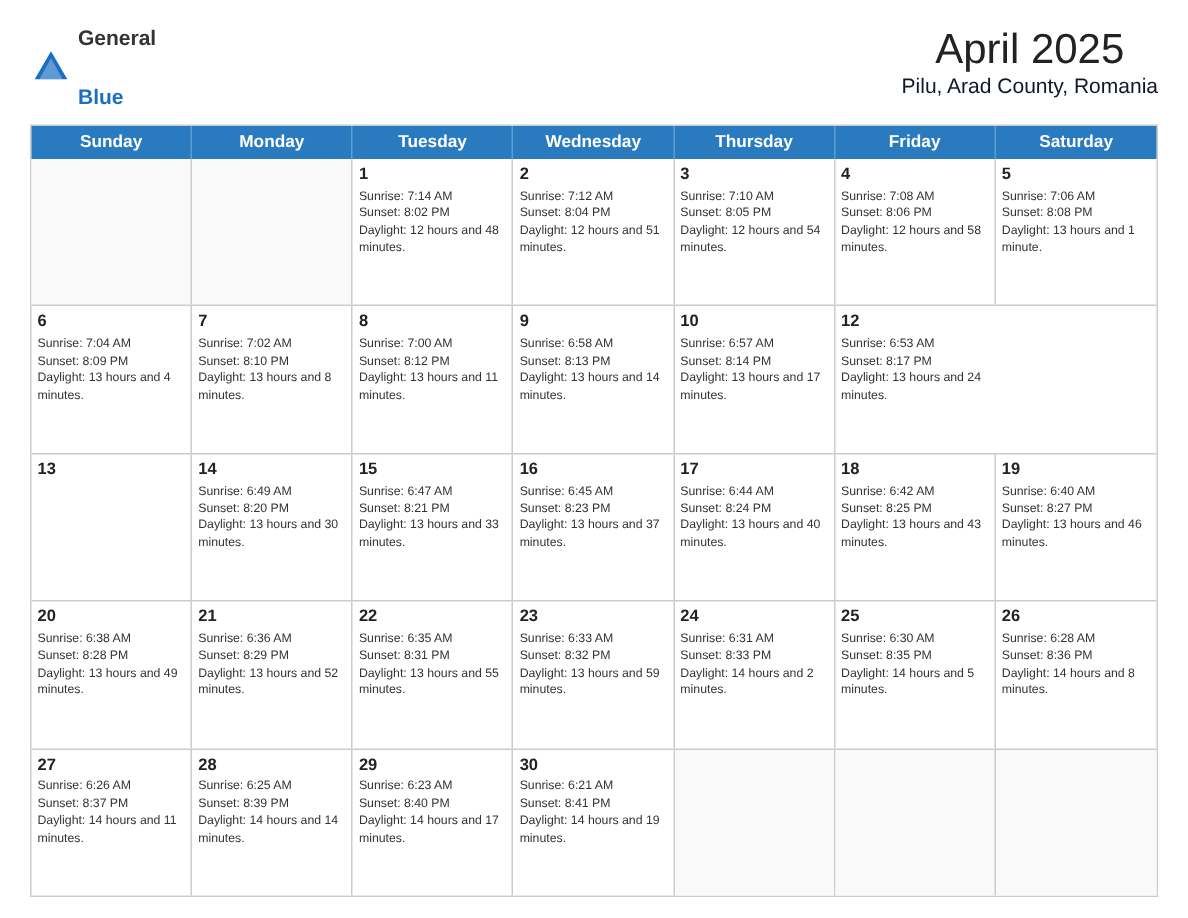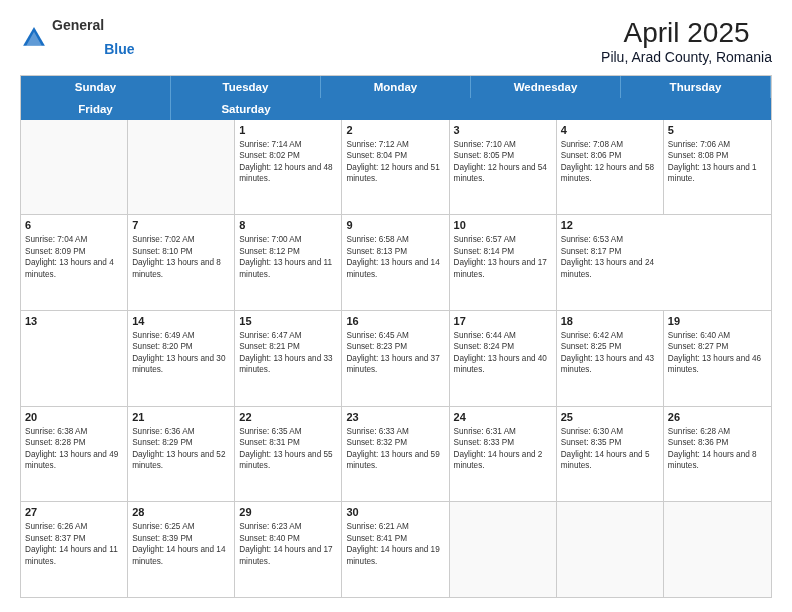--- a/index.html
+++ b/index.html
@@ -30,7 +30,7 @@
     }
     .logo-text {
       display: flex;
-      flex-direction: row;
+      flex-direction: column;
       font-size: 14px;
       font-weight: bold;
       line-height: 1.1;

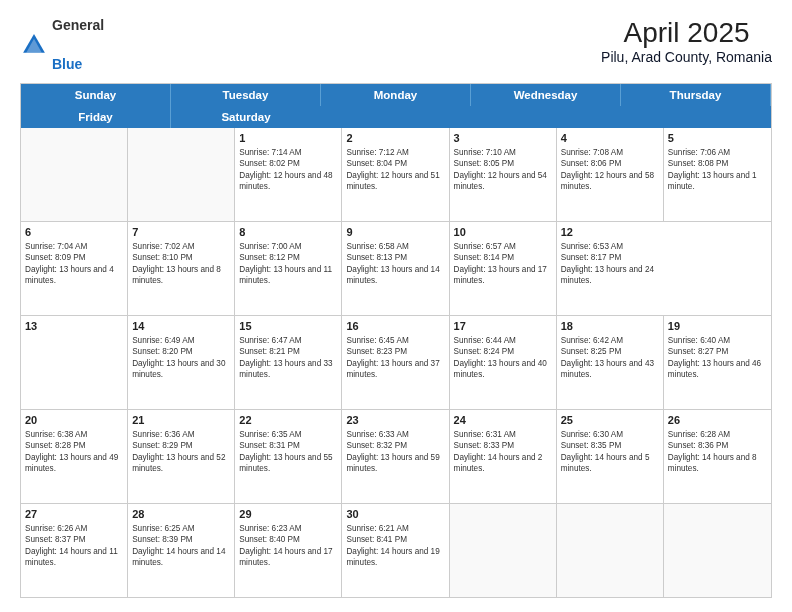--- a/index.html
+++ b/index.html
@@ -63,7 +63,7 @@
     }
     .cal-header {
       display: grid;
-      grid-template-columns: repeat(5, 1fr);
+      grid-template-columns: repeat(7, 1fr);
       background: #2a7abf;
     }
     .cal-header-cell {

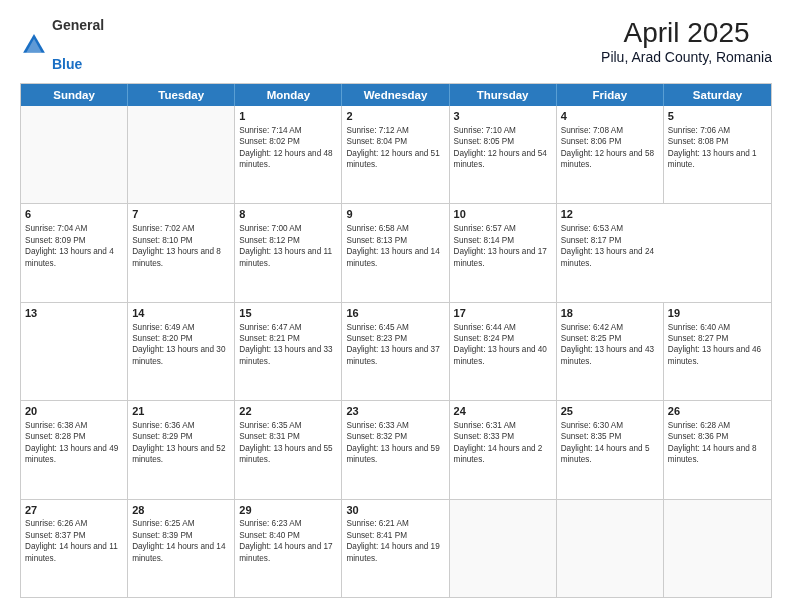--- a/index.html
+++ b/index.html
@@ -135,8 +135,8 @@
     <div class="cal-header">
 
     <div class="cal-header-cell">Sunday</div>
+        <div class="cal-header-cell">Monday</div>
         <div class="cal-header-cell">Tuesday</div>
-        <div class="cal-header-cell">Monday</div>
         <div class="cal-header-cell">Wednesday</div>
         <div class="cal-header-cell">Thursday</div>
         <div class="cal-header-cell">Friday</div>

